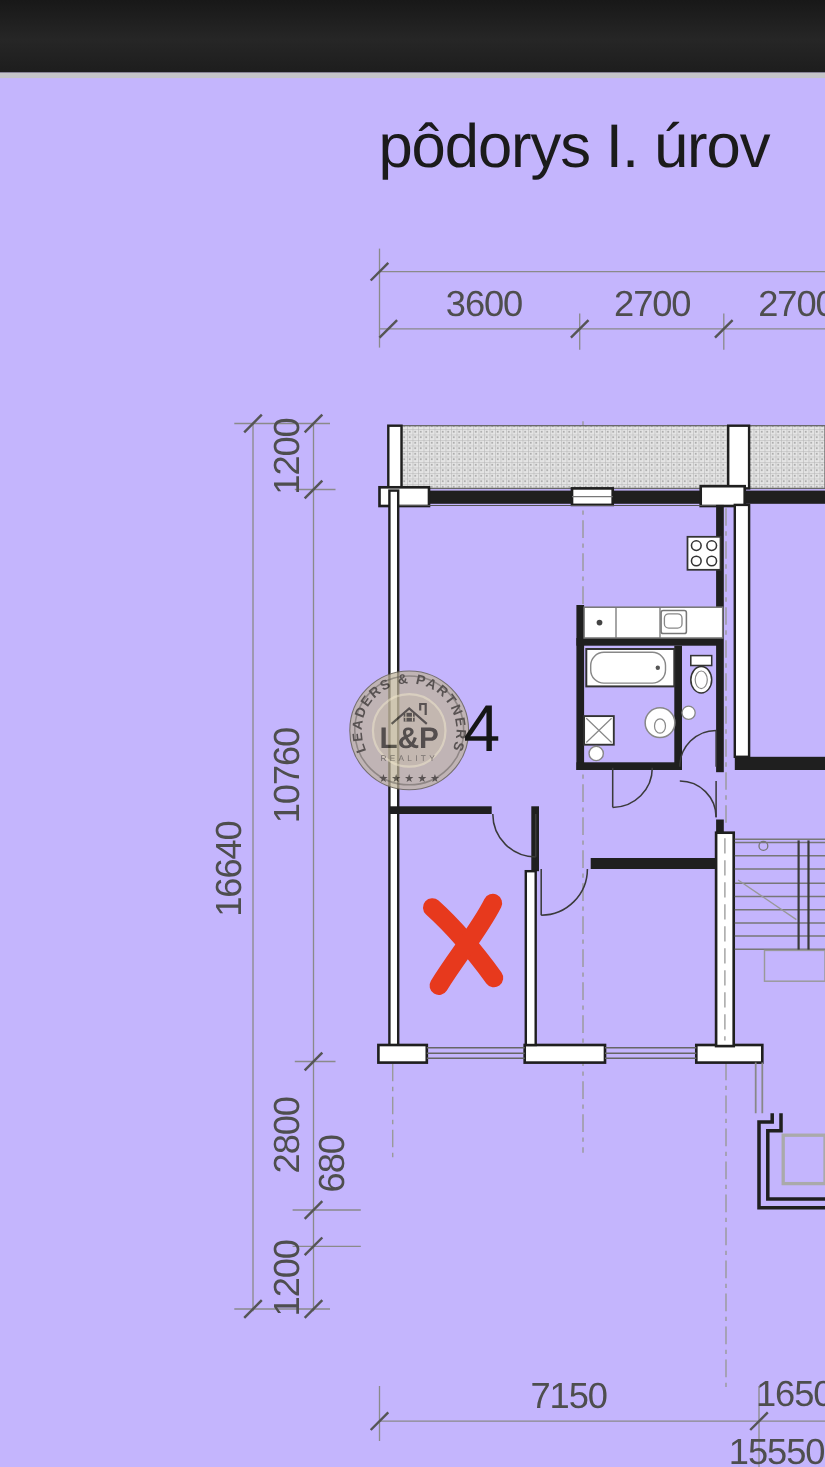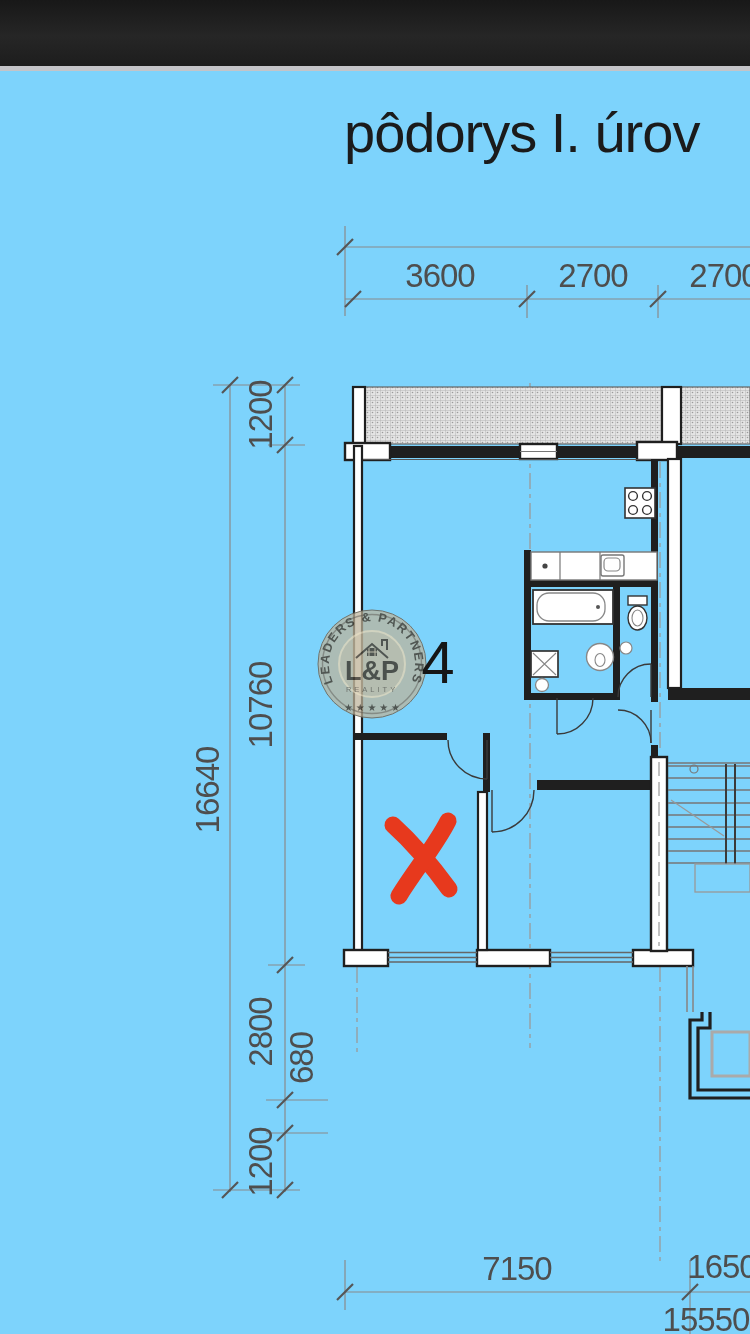--- a/index.html
+++ b/index.html
@@ -6,7 +6,7 @@
   .screen{
     position:relative;
     width:750px;height:1334px;
-    background:#7dd3fc;
+    background:#c4b5fd;
     overflow:hidden;
     font-family:"Liberation Sans", sans-serif;
     margin:0 auto;

